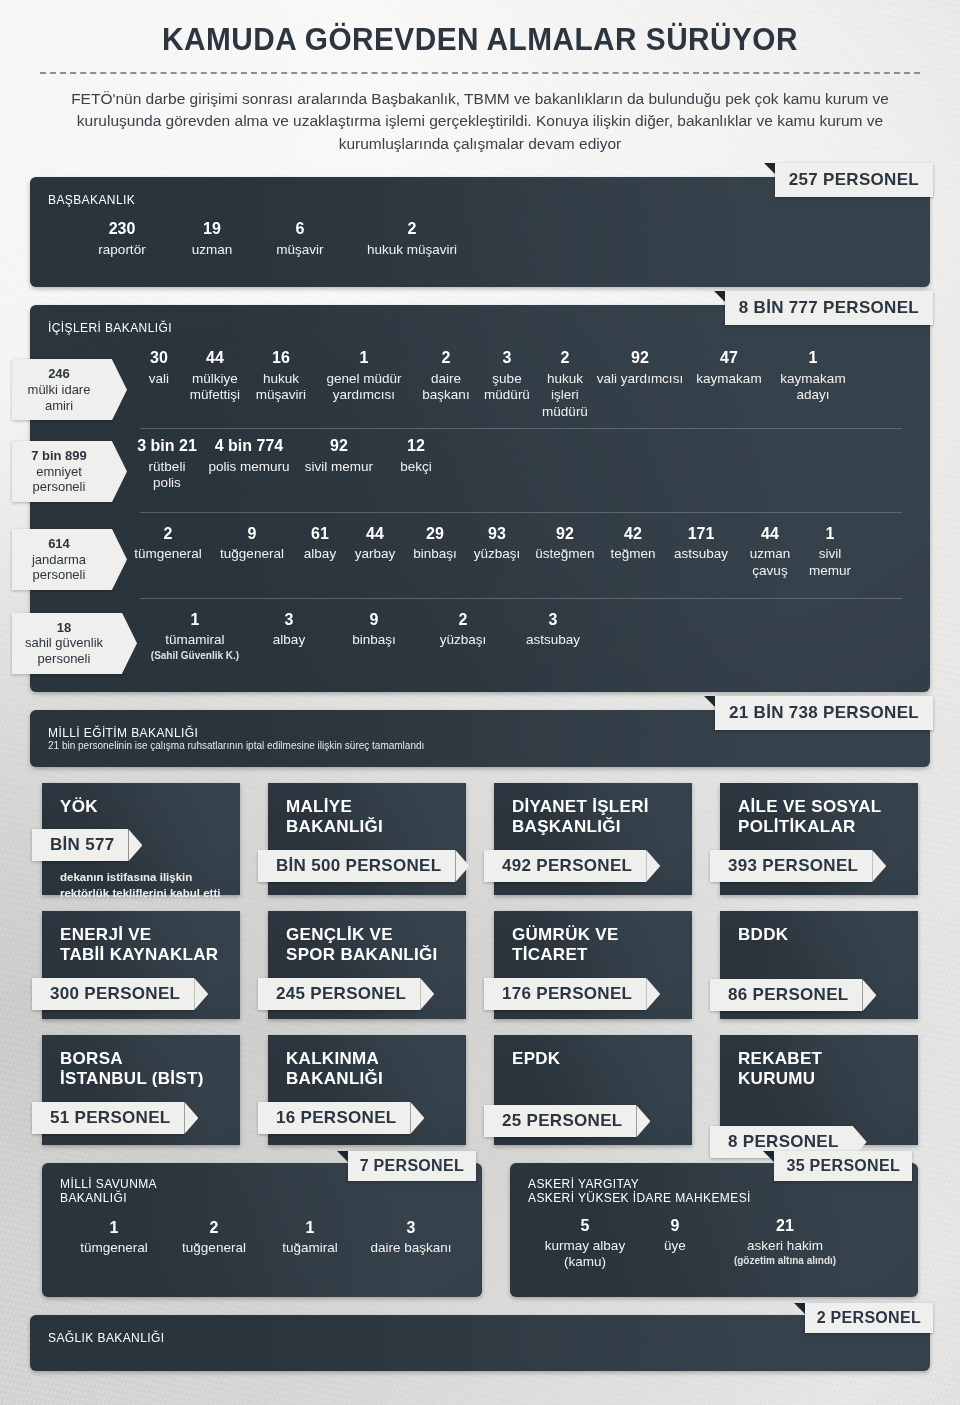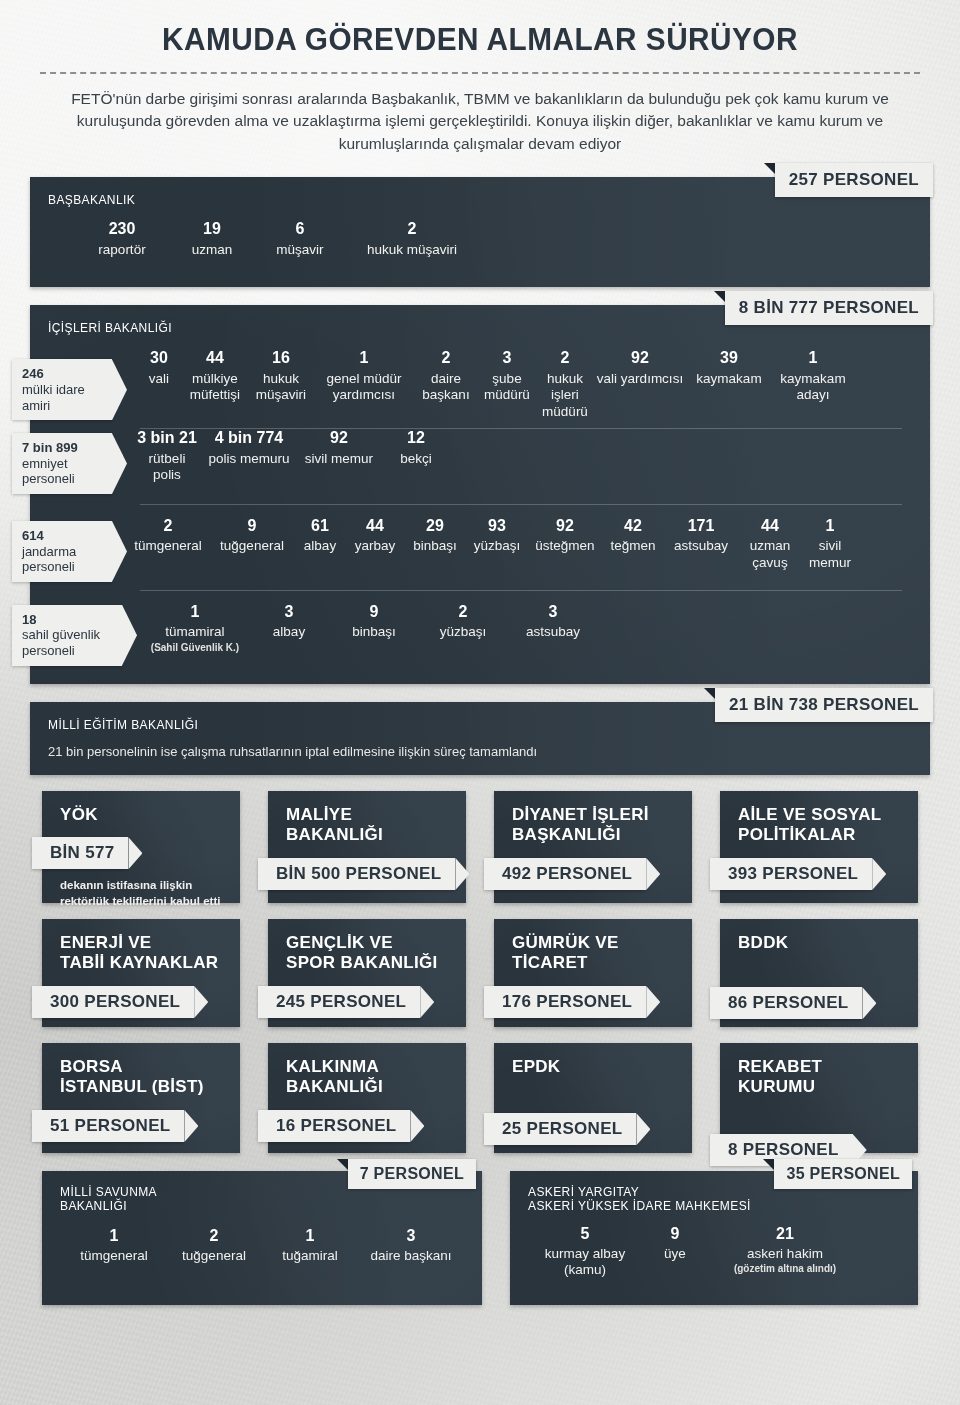--- a/index.html
+++ b/index.html
@@ -62,6 +62,7 @@
       radial-gradient(circle at 20% 80%, rgba(0,0,0,.10) 0 35%, rgba(0,0,0,0) 75%);
     color:#ffffff;
     box-shadow:0 2px 4px rgba(0,0,0,.25);
+    border-radius:6px;
   }
   .panel-title{
     font-size:12px;font-weight:normal;letter-spacing:.4px;color:#fff;

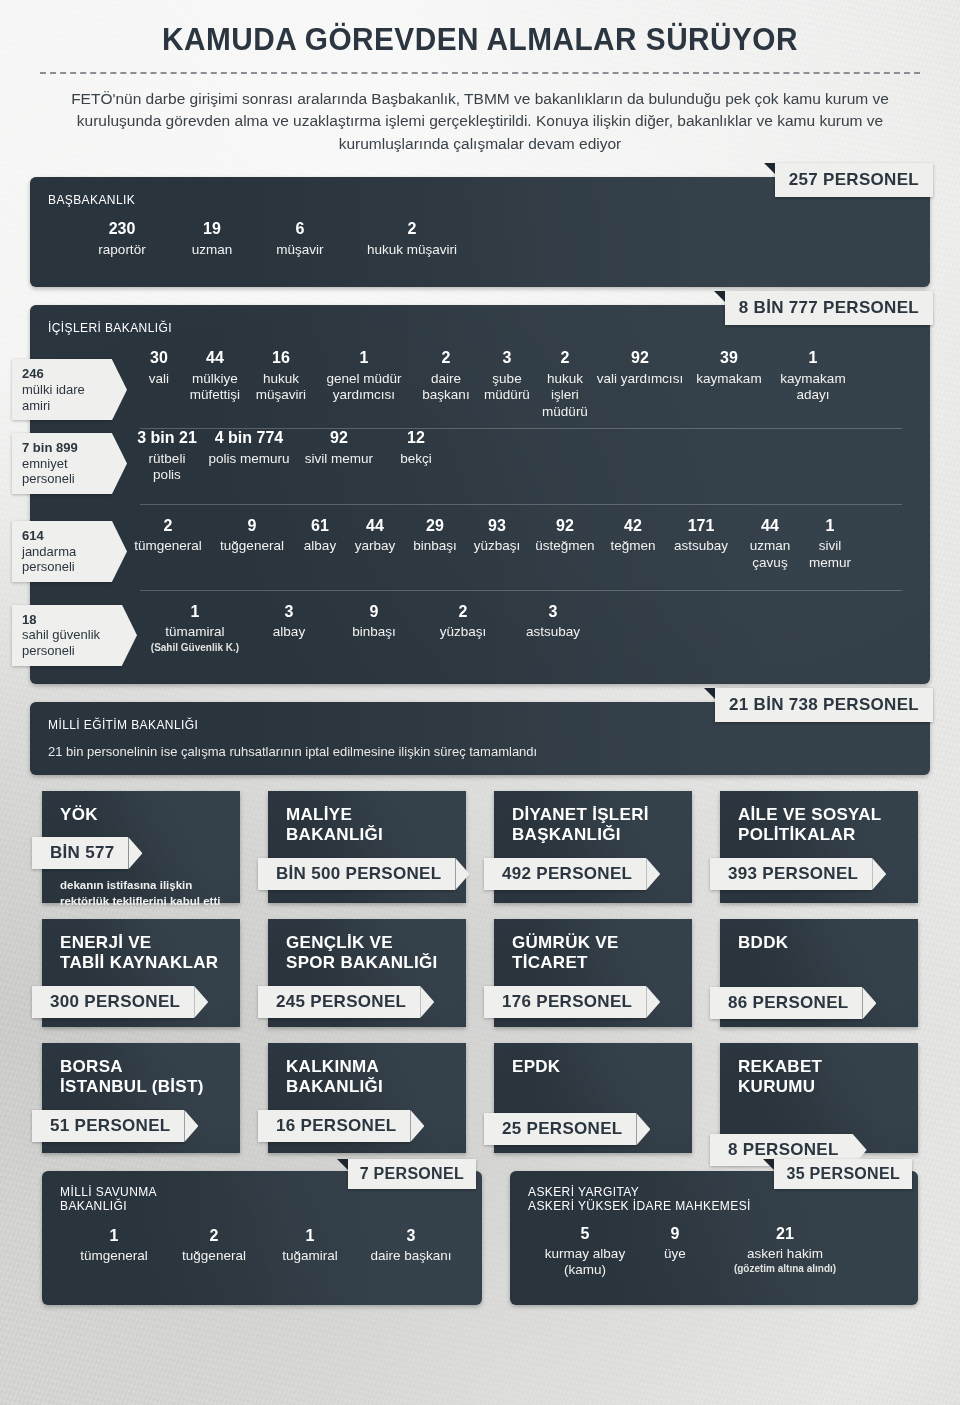--- a/index.html
+++ b/index.html
@@ -243,7 +243,7 @@
           <div class="lbl">vali yardımcısı</div>
         </div>
         <div class="stat" style="width:86px;">
-          <div class="num">39</div>
+          <div class="num">47</div>
           <div class="lbl">kaymakam</div>
         </div>
         <div class="stat" style="width:82px;">

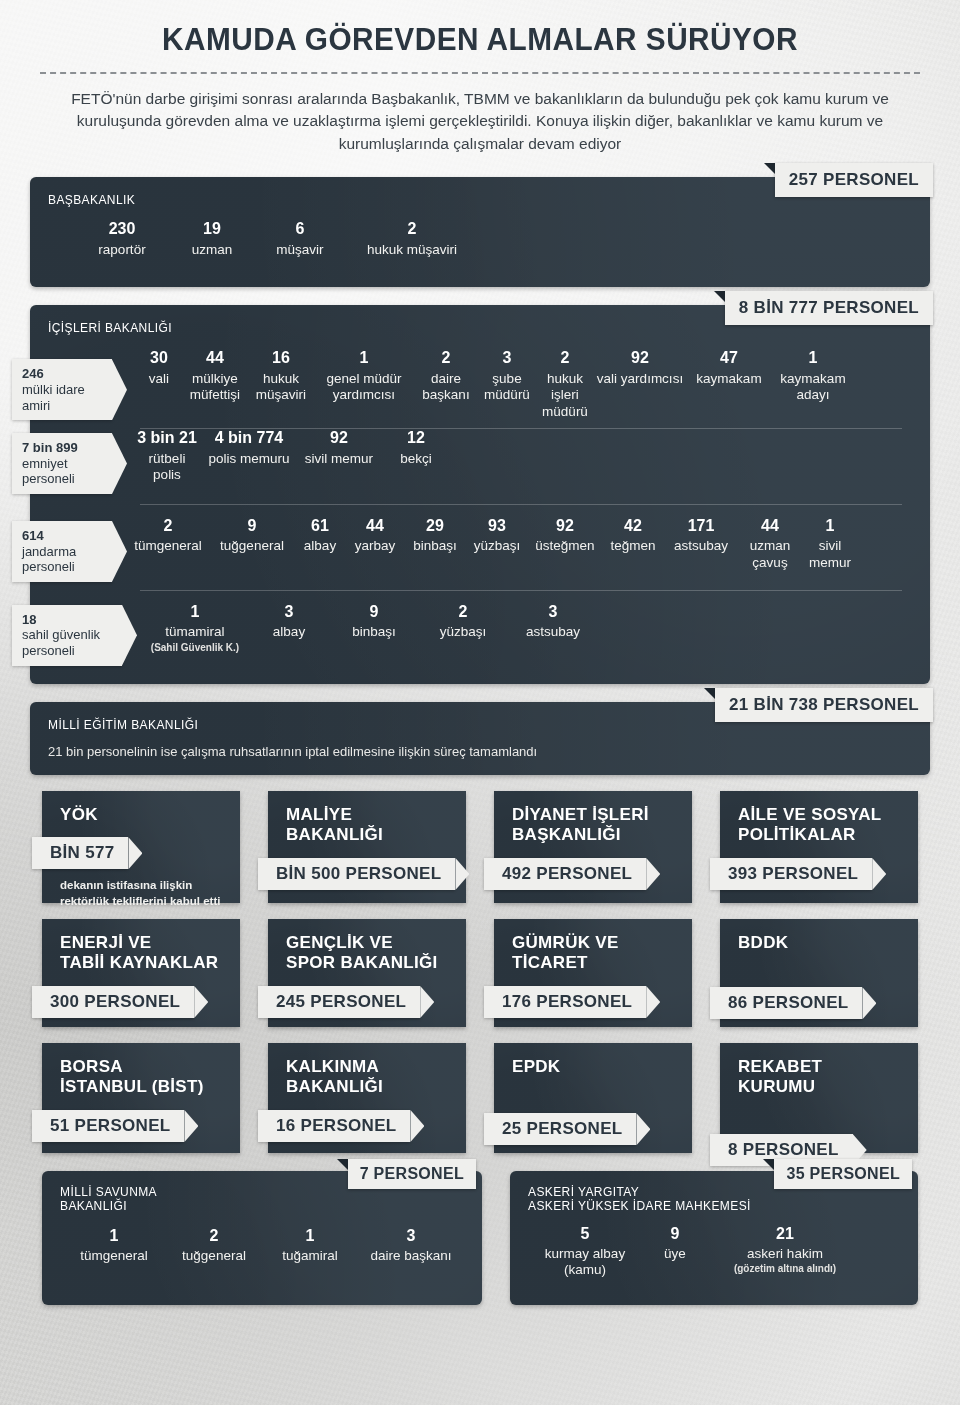--- a/index.html
+++ b/index.html
@@ -109,7 +109,7 @@
     color:#2b3640;
     font-size:13px;
     line-height:1.2;
-    text-align:left;
+    text-align:center;
     padding:7px 16px 7px 10px;
     box-shadow:0 1px 3px rgba(0,0,0,.25);
     flex:0 0 auto;

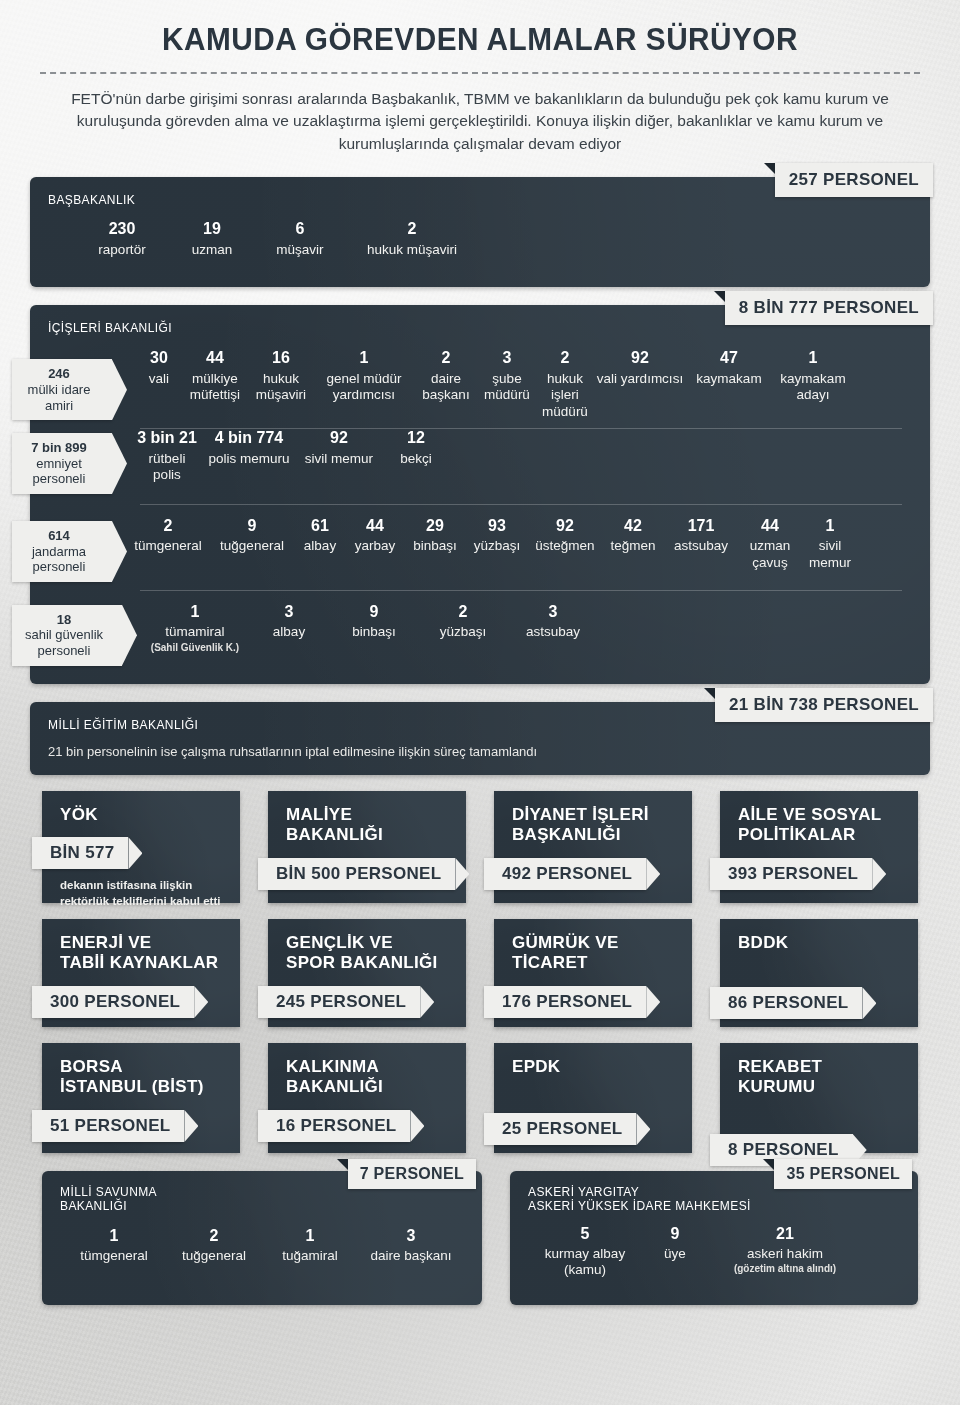--- a/index.html
+++ b/index.html
@@ -255,7 +255,7 @@
 
     <div class="hr-in" style="margin:8px 18px 0 110px;"></div>
 
-    <div class="stats" style="margin-top:0;align-items:flex-start;">
+    <div class="stats" style="margin-top:8px;align-items:flex-start;">
       <div class="flag" style="margin-left:-18px;width:74px;margin-top:4px;">
         <div class="fnum">7 bin 899</div>
         <div>emniyet personeli</div>

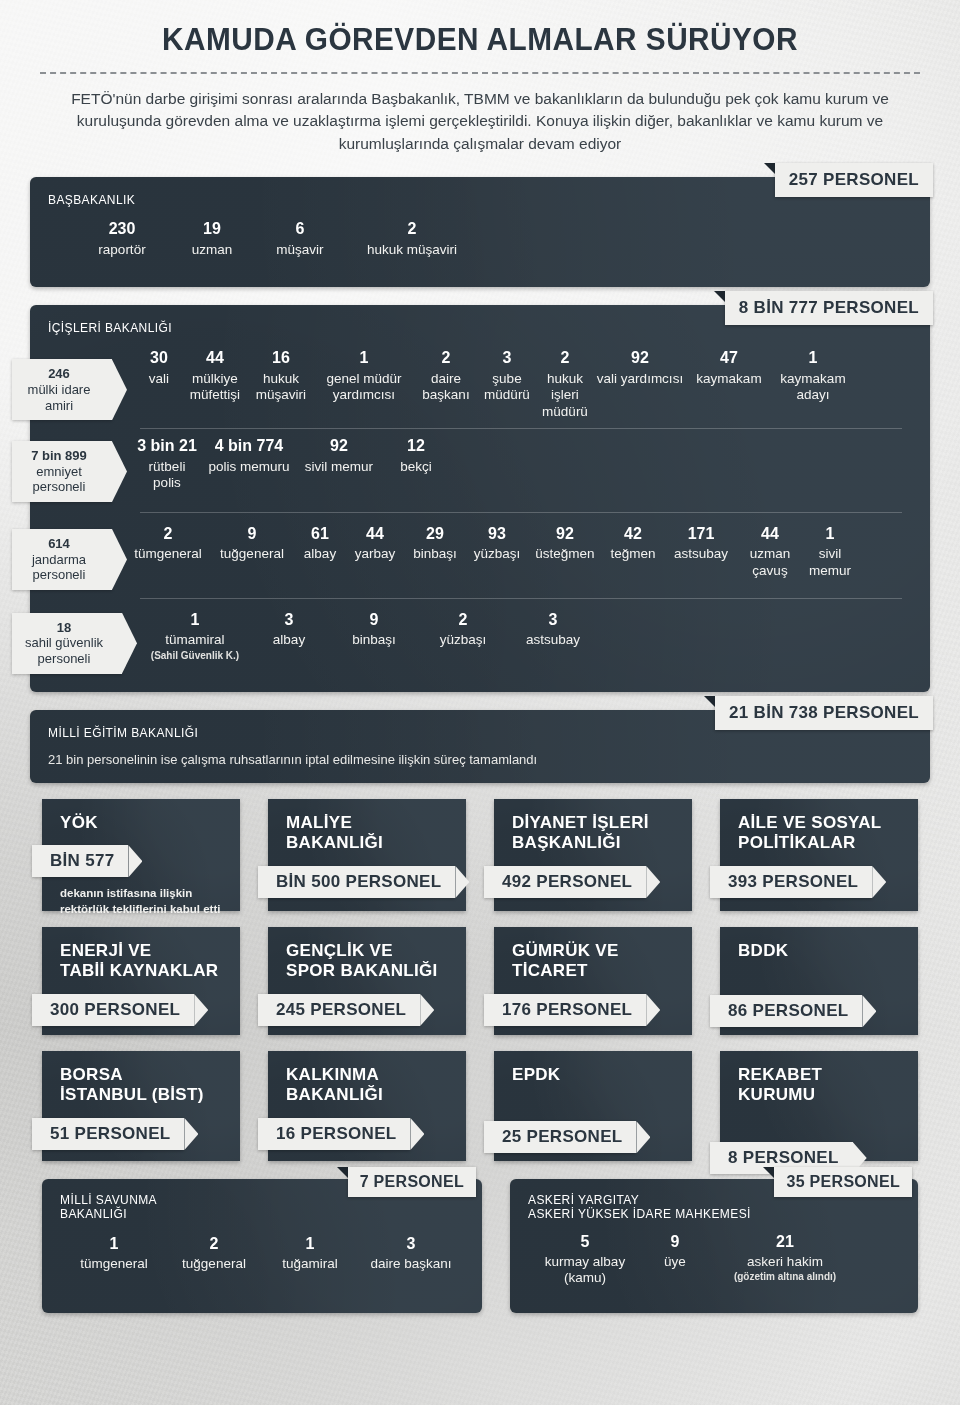--- a/index.html
+++ b/index.html
@@ -68,7 +68,7 @@
     font-size:12px;font-weight:normal;letter-spacing:.4px;color:#fff;
   }
   .panel-sub{
-    font-size:13px;color:#e8e8e6;margin-top:12px;
+    font-size:10px;color:#e8e8e6;margin-top:0;
   }
 
   

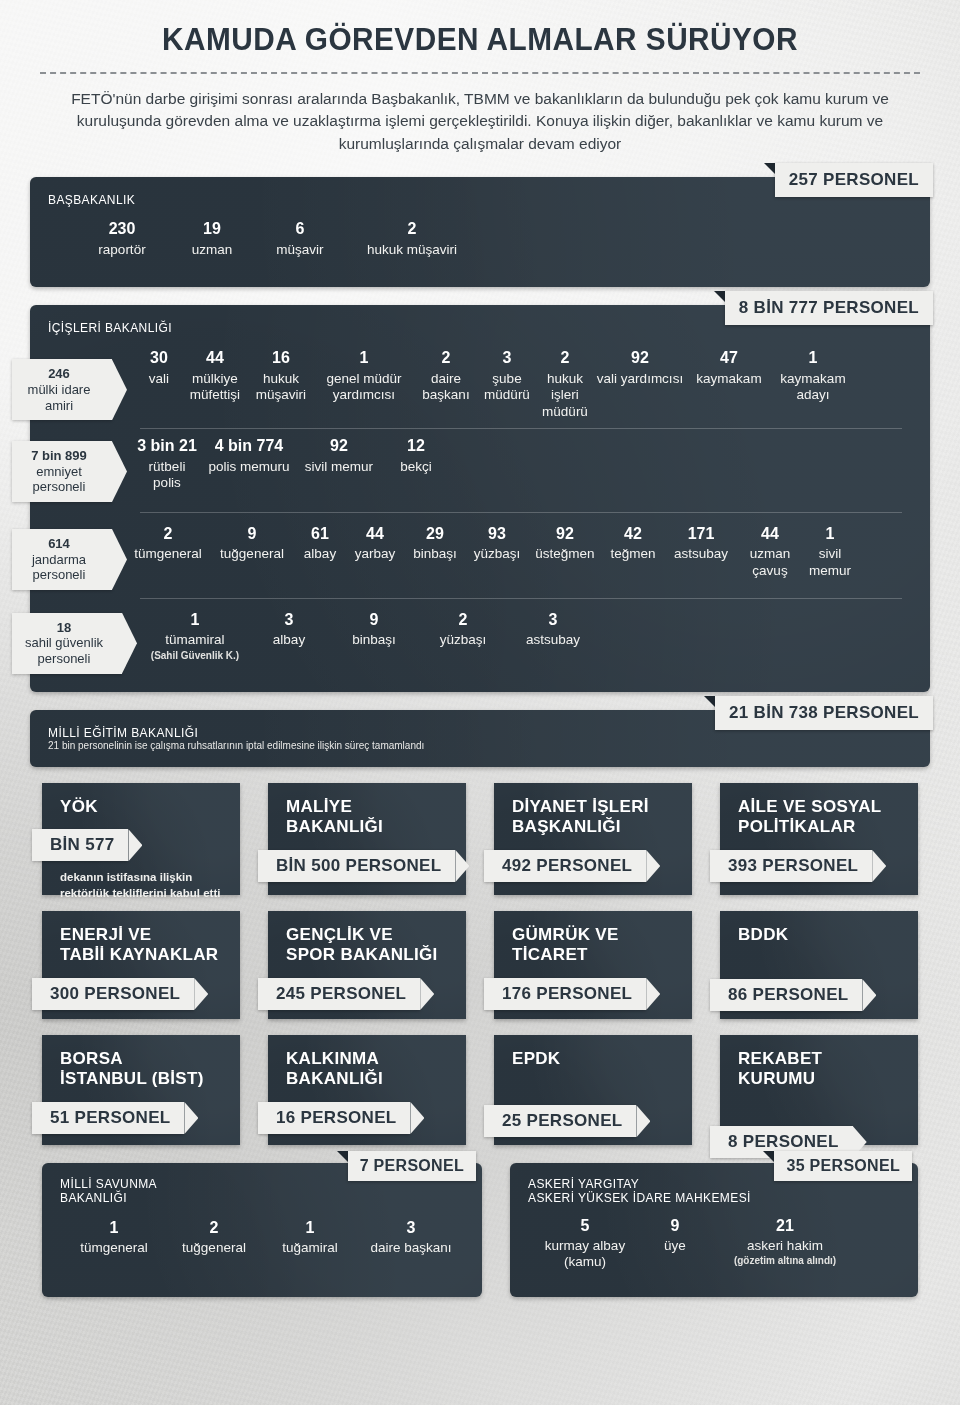--- a/index.html
+++ b/index.html
@@ -518,6 +518,10 @@
     </div>
   </div>
 
+  <div class="panel" style="margin:18px 30px 0 30px;padding:16px 18px 16px 18px;height:24px;">
+    <div class="badge" style="right:-3px;top:-12px;font-size:16px;padding:6px 12px;">2 PERSONEL</div>
+    <div class="panel-title">SAĞLIK BAKANLIĞI</div>
+  </div>
 
 </div>
 

